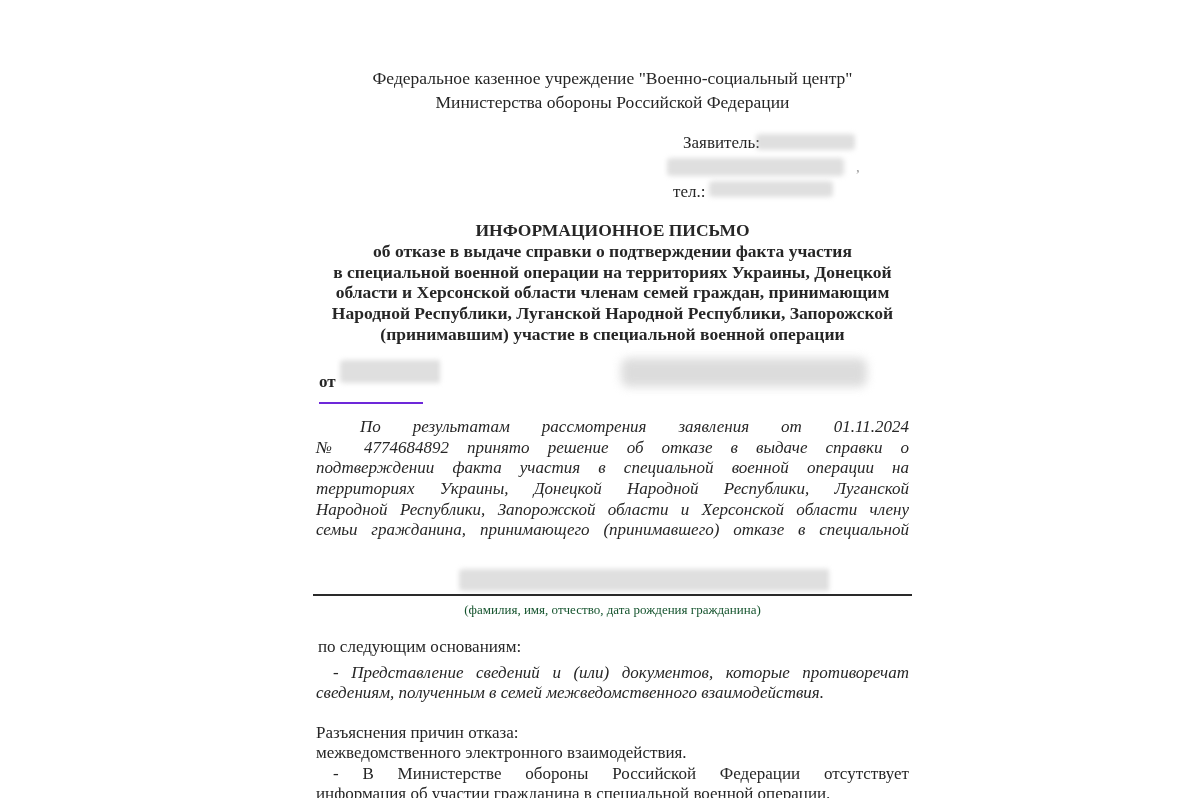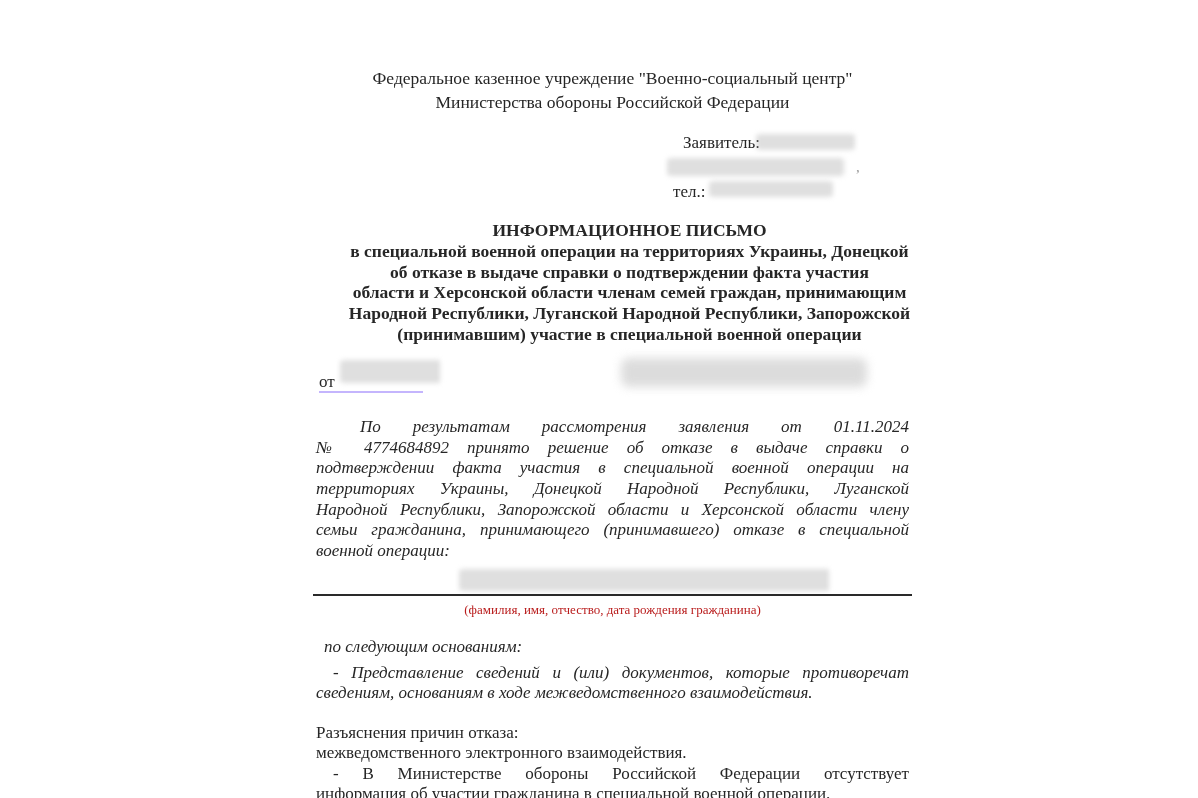--- a/index.html
+++ b/index.html
@@ -60,7 +60,7 @@
     <div class="abs applicant-label" style="top:139px;left:357px;">тел.:</div>
     <div class="redact" style="left:394px;top:138px;width:122px;height:16px;"></div>
 
-    <div class="abs title" style="top:177px;left:17px;">
+    <div class="abs title" style="top:177px;left:0;">
       <div>ИНФОРМАЦИОННОЕ ПИСЬМО</div>
       <div>в специальной военной операции на территориях Украины, Донецкой</div>
       <div>об отказе в выдаче справки о подтверждении факта участия</div>

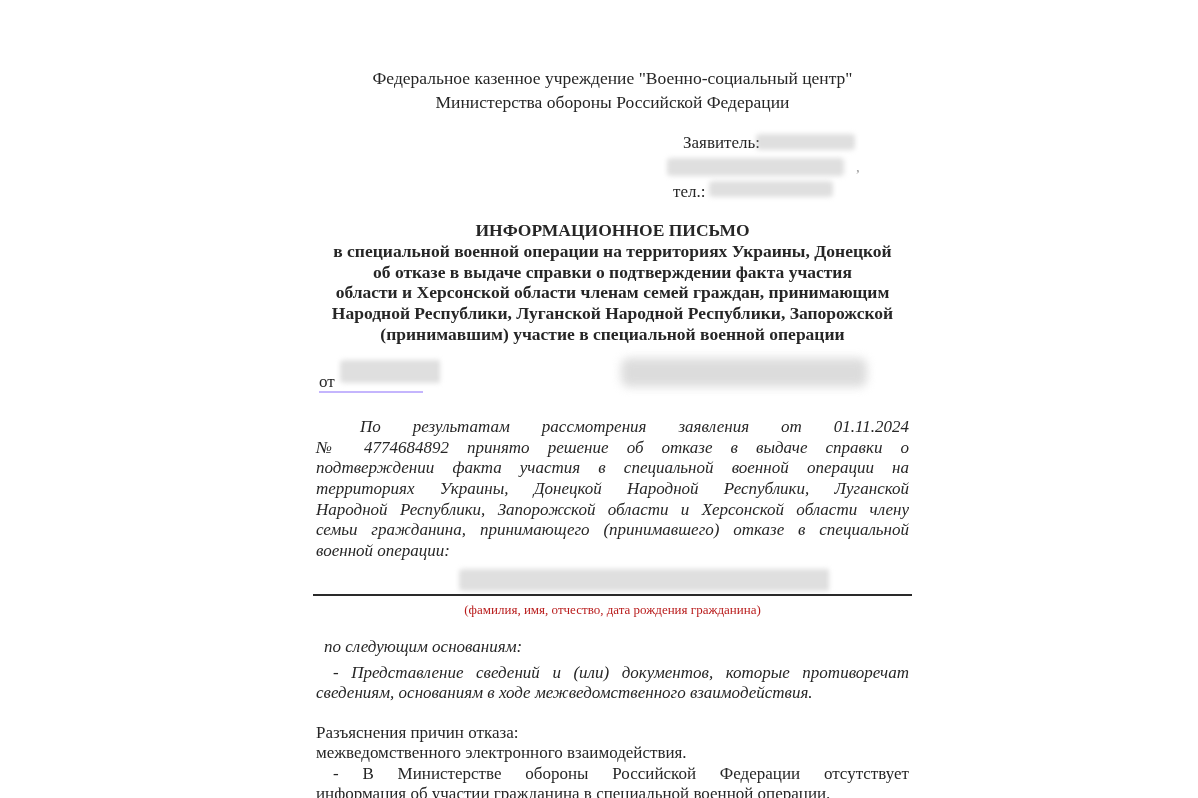--- a/index.html
+++ b/index.html
@@ -62,8 +62,8 @@
 
     <div class="abs title" style="top:177px;left:0;">
       <div>ИНФОРМАЦИОННОЕ ПИСЬМО</div>
+      <div>об отказе в выдаче справки о подтверждении факта участия</div>
       <div>в специальной военной операции на территориях Украины, Донецкой</div>
-      <div>об отказе в выдаче справки о подтверждении факта участия</div>
       <div>области и Херсонской области членам семей граждан, принимающим</div>
       <div>Народной Республики, Луганской Народной Республики, Запорожской</div>
       <div>(принимавшим) участие в специальной военной операции</div>

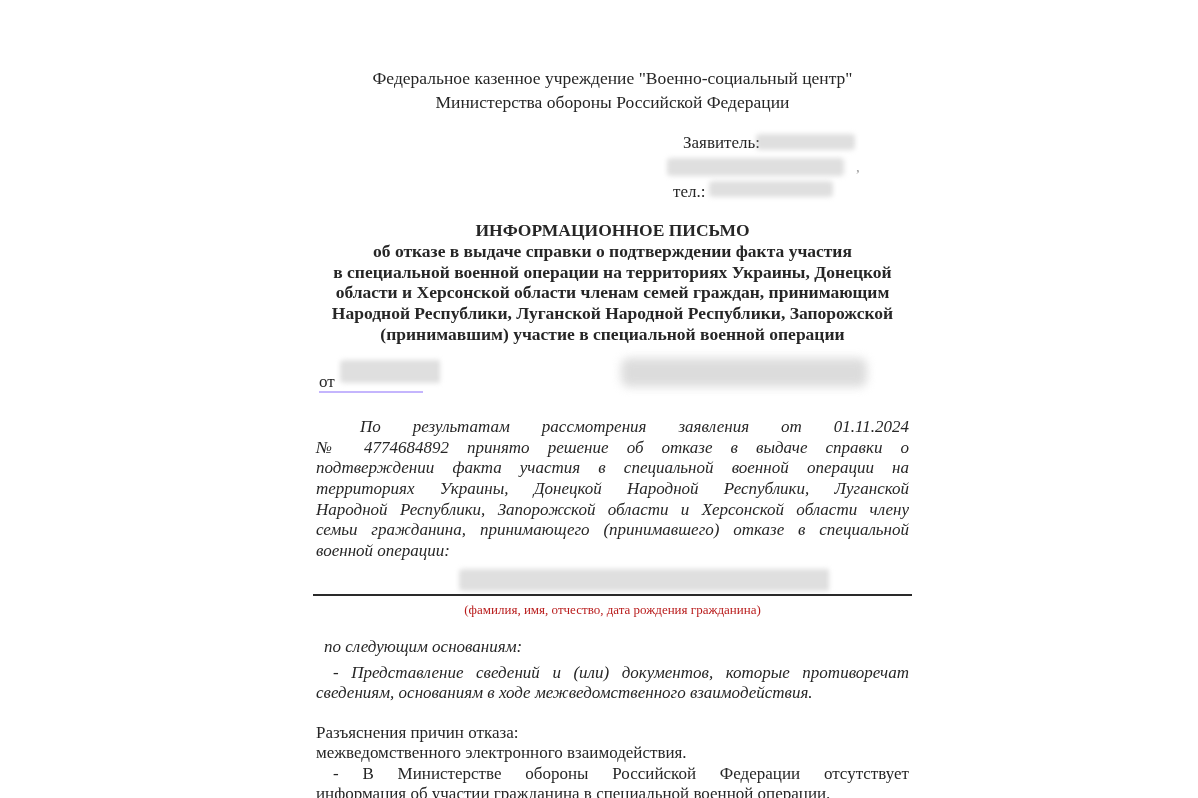--- a/index.html
+++ b/index.html
@@ -24,7 +24,7 @@
   .applicant-label{font-size:17px;line-height:20px;}
   .from-label{
     display:inline-block;font-size:17px;line-height:19px;
-    width:104px;border-bottom:2px solid #c4b5fd;padding-bottom:0;
+    width:104px;border-bottom:2px solid #6d28d9;padding-bottom:11px;font-weight:bold;
   }
   .redact{
     position:absolute;

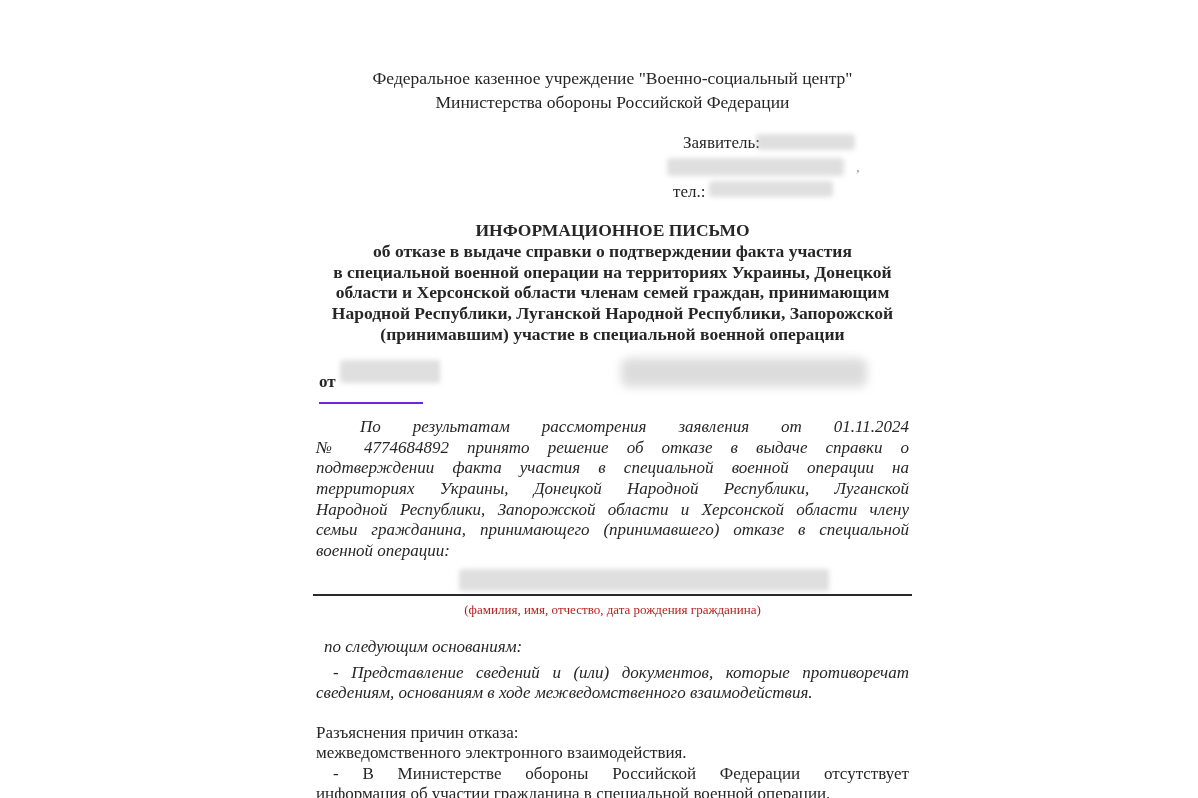--- a/index.html
+++ b/index.html
@@ -82,7 +82,6 @@
       <div class="jline">территориях Украины, Донецкой Народной Республики, Луганской</div>
       <div class="jline">Народной Республики, Запорожской области и Херсонской области члену</div>
       <div class="jline">семьи гражданина, принимающего (принимавшего) отказе в специальной</div>
-      <div class="lline">военной операции:</div>
     </div>
 
     <div class="redact" style="left:144px;top:526px;width:370px;height:22px;"></div>

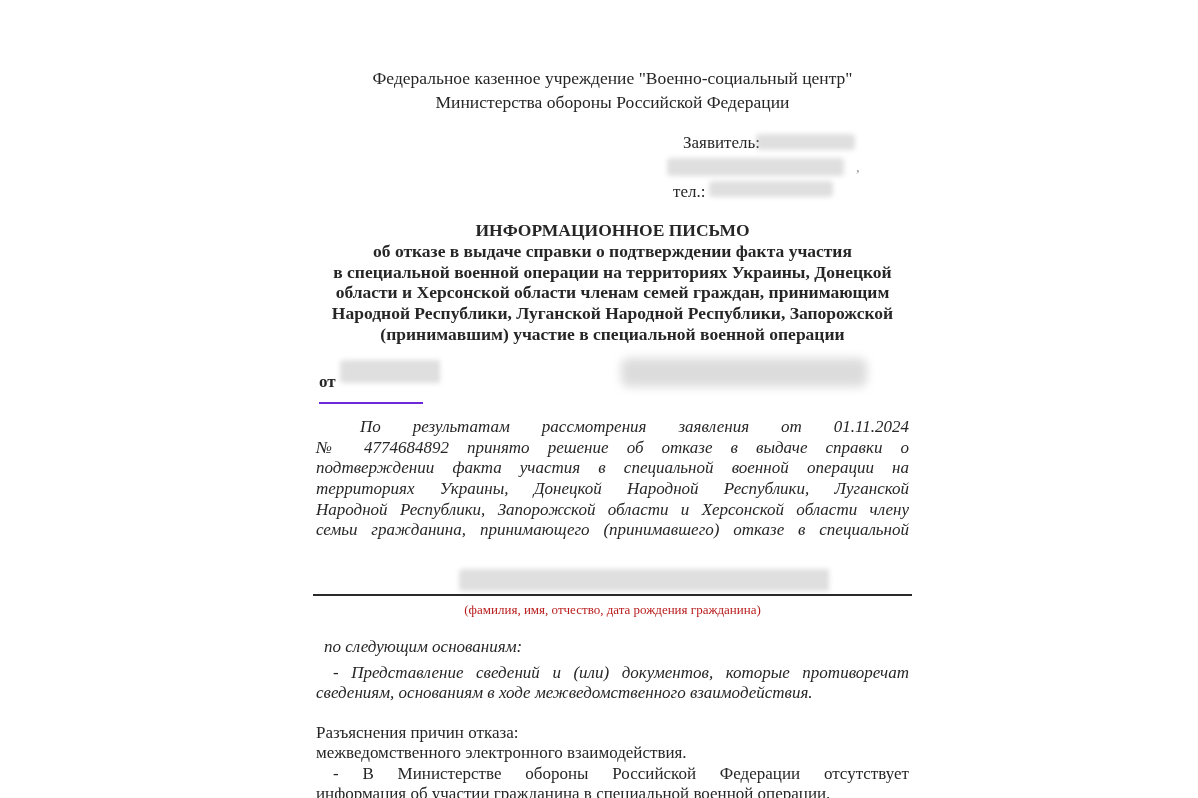--- a/index.html
+++ b/index.html
@@ -39,7 +39,7 @@
     border-radius:8px;
   }
   .sig-rule{position:absolute;left:-3px;width:599px;height:2px;background:#2a2a2a;}
-  .sig-caption{position:absolute;width:100%;text-align:center;font-size:13px;line-height:15px;color:#b91c1c;}
+  .sig-caption{position:absolute;width:100%;text-align:center;font-size:13px;line-height:15px;color:#14532d;}
   .faint{color:#9a9a9a;font-size:15px;}
 </style>
 </head>

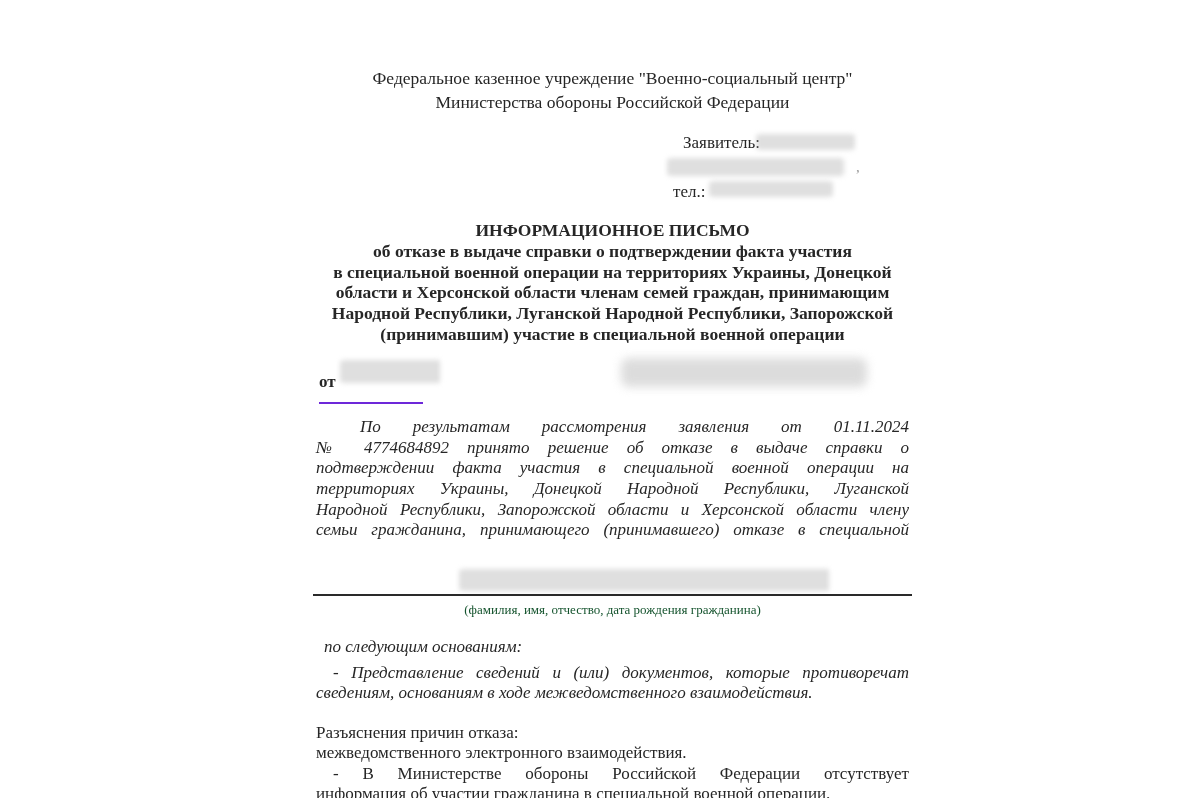--- a/index.html
+++ b/index.html
@@ -88,7 +88,7 @@
     <div class="sig-rule" style="top:551px;"></div>
     <div class="sig-caption" style="top:559px;left:0;">(фамилия, имя, отчество, дата рождения гражданина)</div>
 
-    <div class="abs sect lline" style="top:594px;left:8px;font-style:italic;">по следующим основаниям:</div>
+    <div class="abs sect lline" style="top:594px;left:2px;">по следующим основаниям:</div>
     <div class="abs sect" style="top:620px;left:0;font-style:italic;">
       <div class="jline bullet-first">- Представление сведений и (или) документов, которые противоречат</div>
       <div class="lline">сведениям, основаниям в ходе межведомственного взаимодействия.</div>

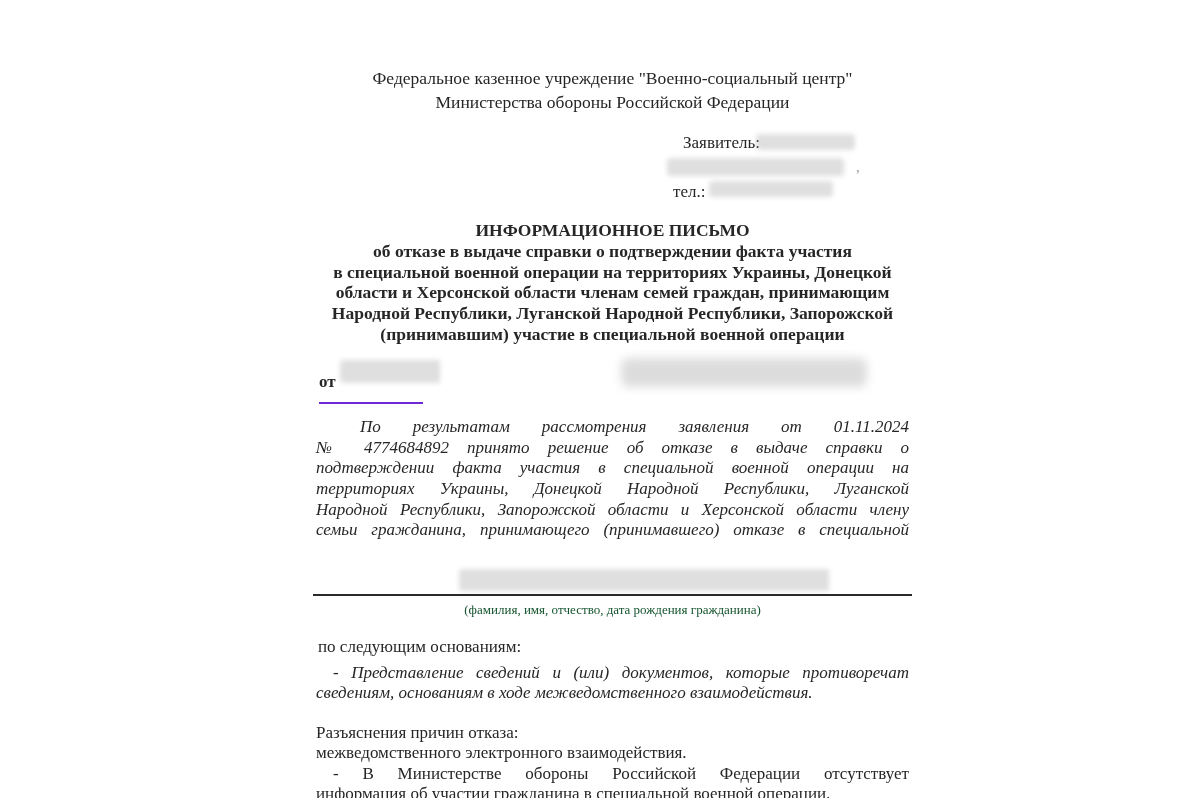--- a/index.html
+++ b/index.html
@@ -91,7 +91,7 @@
     <div class="abs sect lline" style="top:594px;left:2px;">по следующим основаниям:</div>
     <div class="abs sect" style="top:620px;left:0;font-style:italic;">
       <div class="jline bullet-first">- Представление сведений и (или) документов, которые противоречат</div>
-      <div class="lline">сведениям, основаниям в ходе межведомственного взаимодействия.</div>
+      <div class="lline">сведениям, полученным в семей межведомственного взаимодействия.</div>
     </div>
 
     <div class="abs sect" style="top:680px;left:0;">

